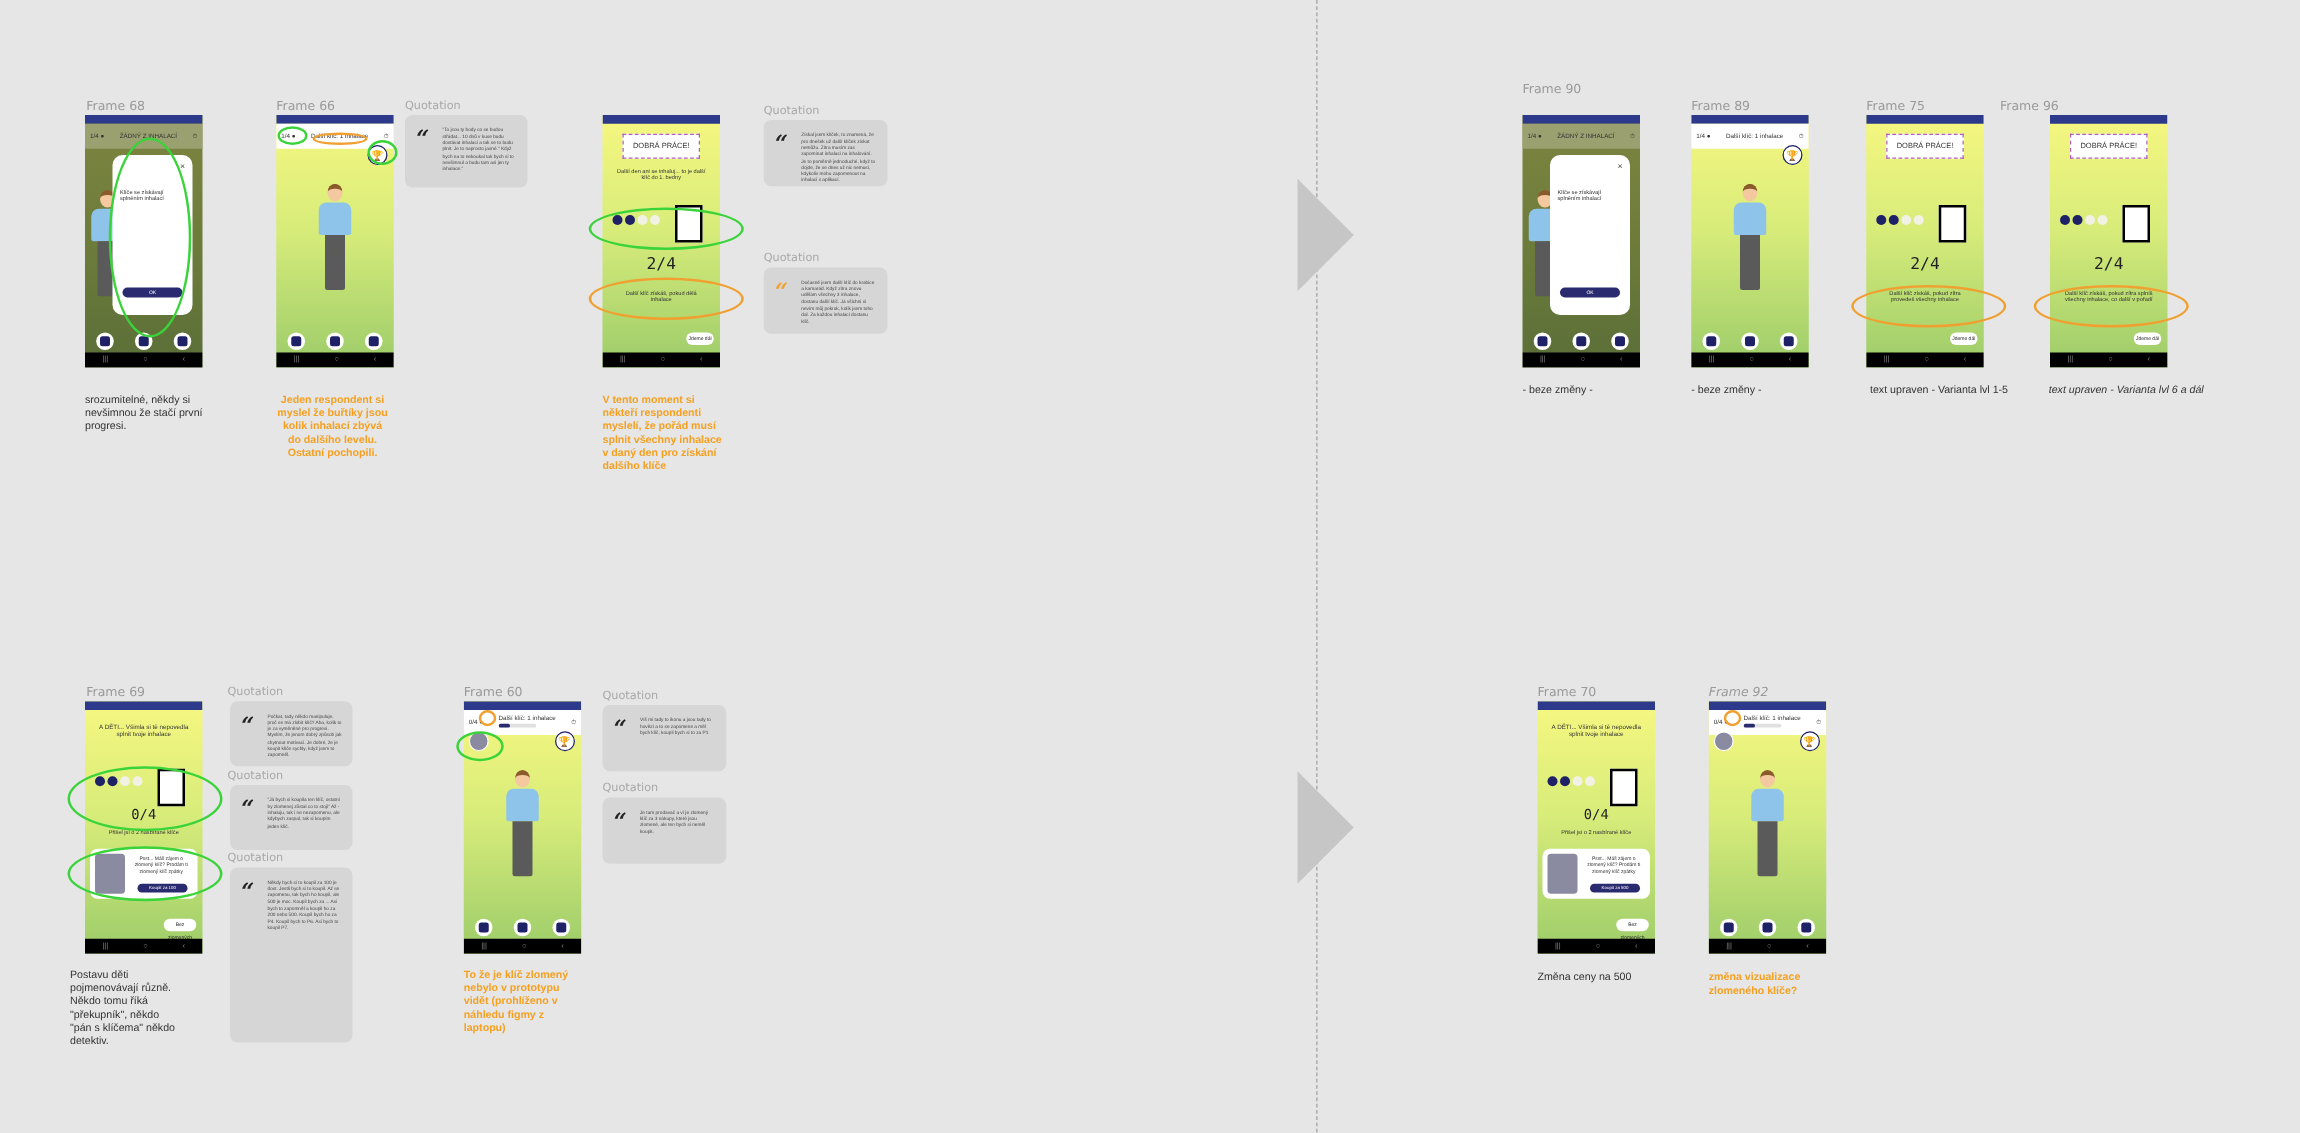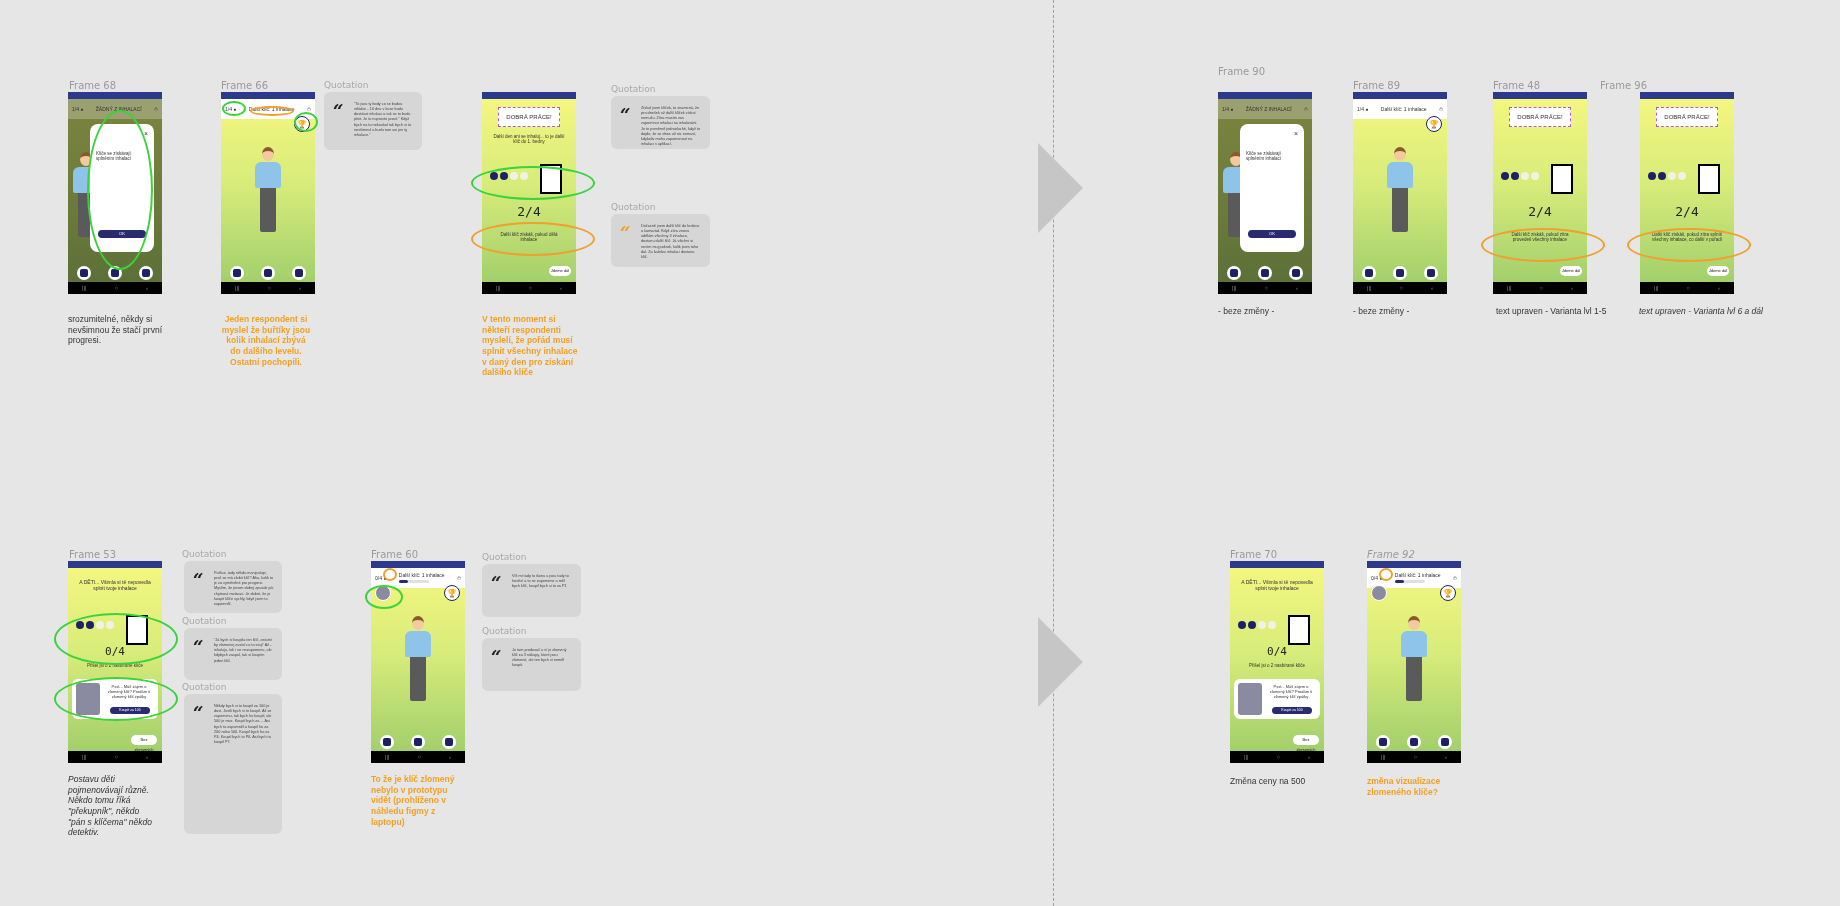--- a/index.html
+++ b/index.html
@@ -338,7 +338,7 @@
 </div>
 <div class="note" style="left:1353px; top:306px;">- beze změny -</div>
 
-<div class="frame-label" style="left:1493px; top:80px;">Frame 48</div>
+<div class="frame-label" style="left:1493px; top:80px;">Frame 75</div>
 <div class="phone" style="left:1493px; top:92px; height:202px;">
   <div class="status"></div>
   <div class="success-banner">DOBRÁ PRÁCE!</div>

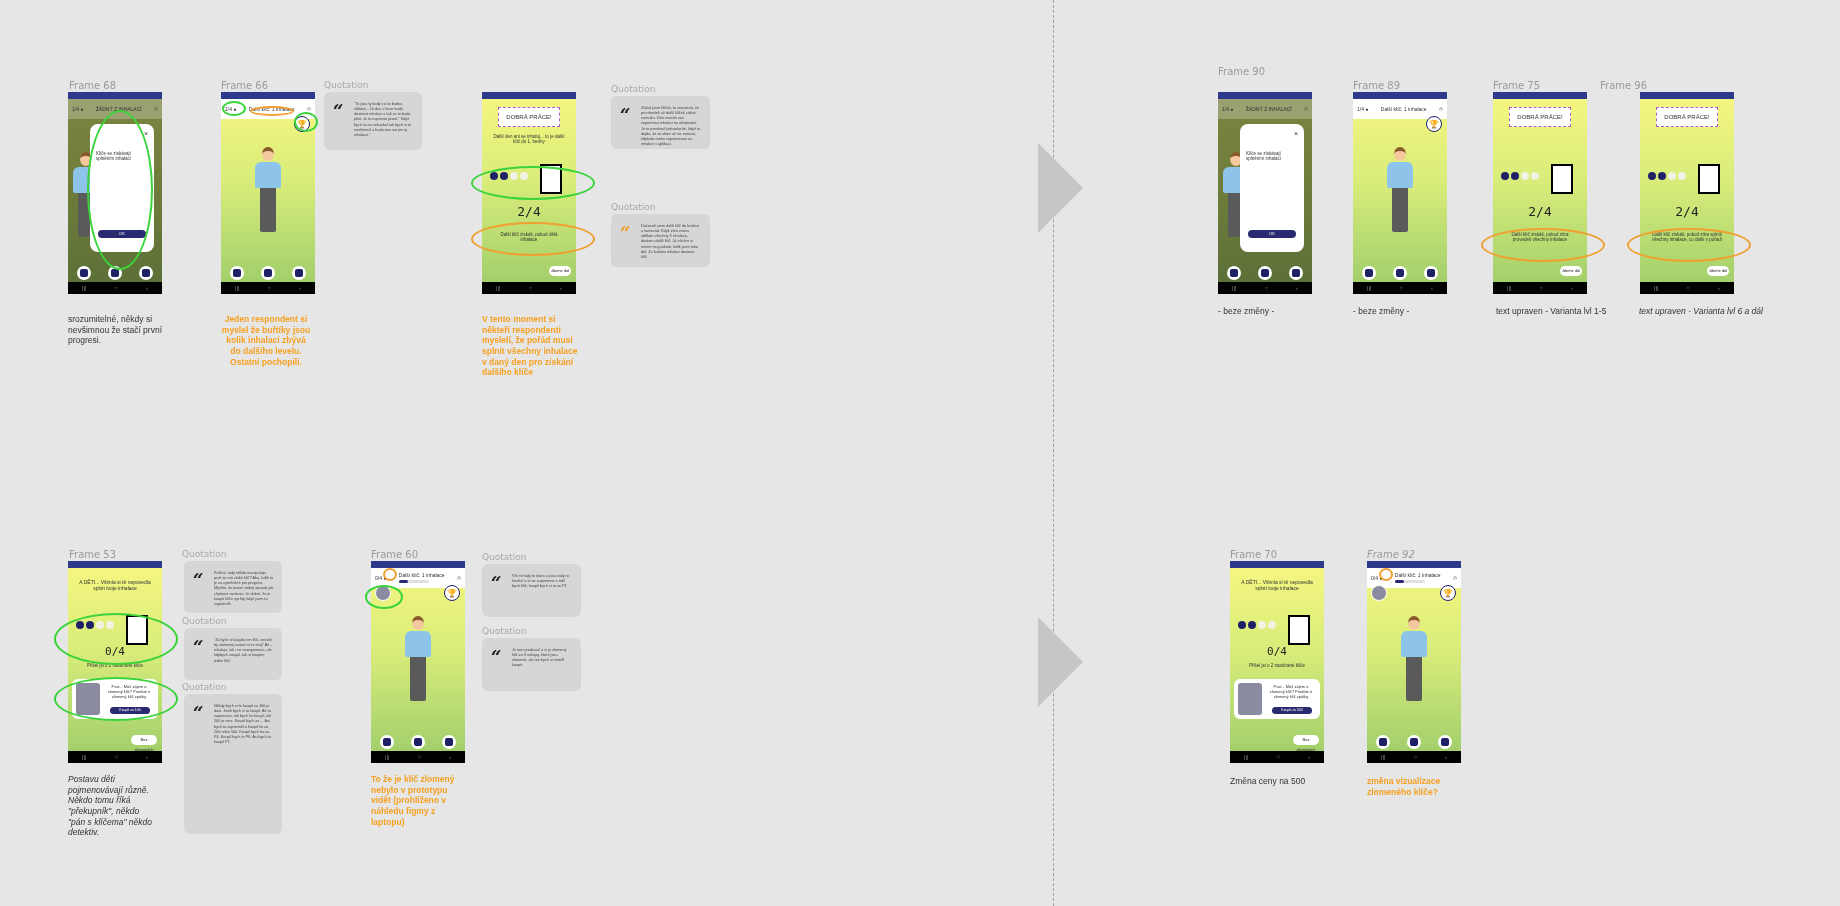--- a/index.html
+++ b/index.html
@@ -172,7 +172,7 @@
   <span>Dočasně jsem další klíč do krabice a kamarád. Když zítra znovu udělám všechny 3 inhalace, dostanu další klíč. Já všichni si nevím můj pokrok, kolik jsem toho dal. Za každou inhalaci dostanu klíč.</span>
 </div>
 
-<div class="frame-label" style="left:69px; top:549px;">Frame 53</div>
+<div class="frame-label" style="left:69px; top:549px;">Frame 69</div>
 <div class="phone" style="left:68px; top:561px; height:202px;">
   <div class="status"></div>
   <div class="small-txt" style="top:18px; font-size:5px; padding:0 6px;">A DĚTI... Všimla si tě nepovedla splnit tvoje inhalace</div>

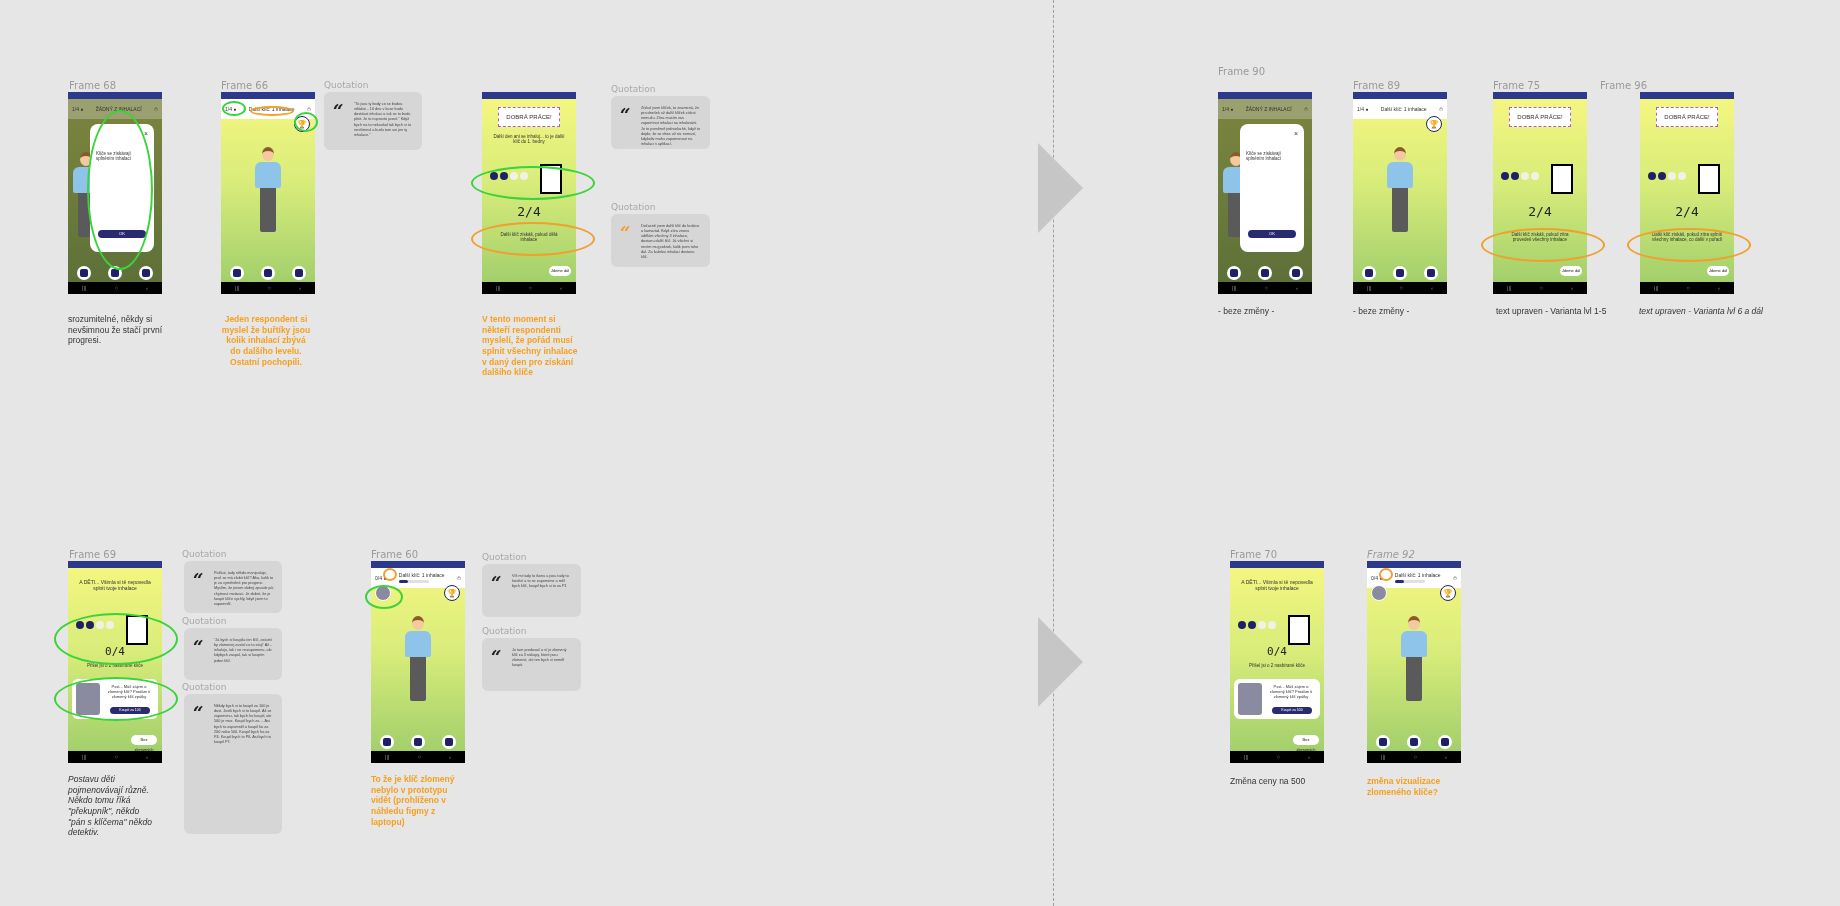--- a/index.html
+++ b/index.html
@@ -201,7 +201,7 @@
 </div>
 <div class="ellipse green" style="left:54px; top:613px; width:124px; height:52px;"></div>
 <div class="ellipse green" style="left:54px; top:677px; width:124px; height:44px;"></div>
-<div class="note" style="left:68px; top:774px; width:90px;font-style:italic;">Postavu děti pojmenovávají různě. Někdo tomu říká "překupník", někdo "pán s klíčema" někdo detektiv.</div>
+<div class="note" style="left:56px; top:774px; width:90px;">Postavu děti pojmenovávají různě. Někdo tomu říká "překupník", někdo "pán s klíčema" někdo detektiv.</div>
 
 <div class="quote-label" style="left:182px; top:549px;">Quotation</div>
 <div class="quote" style="left:184px; top:561px; width:98px; height:52px;">

